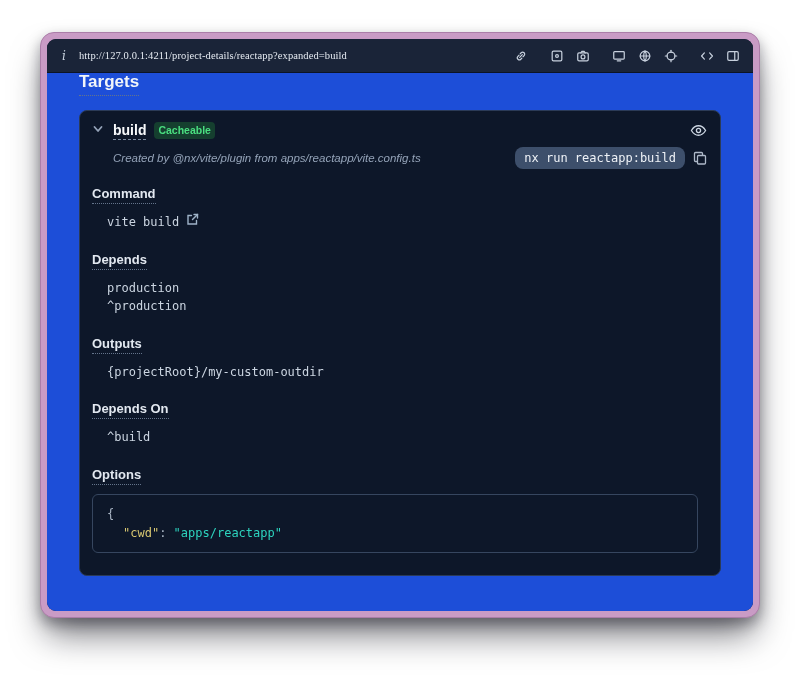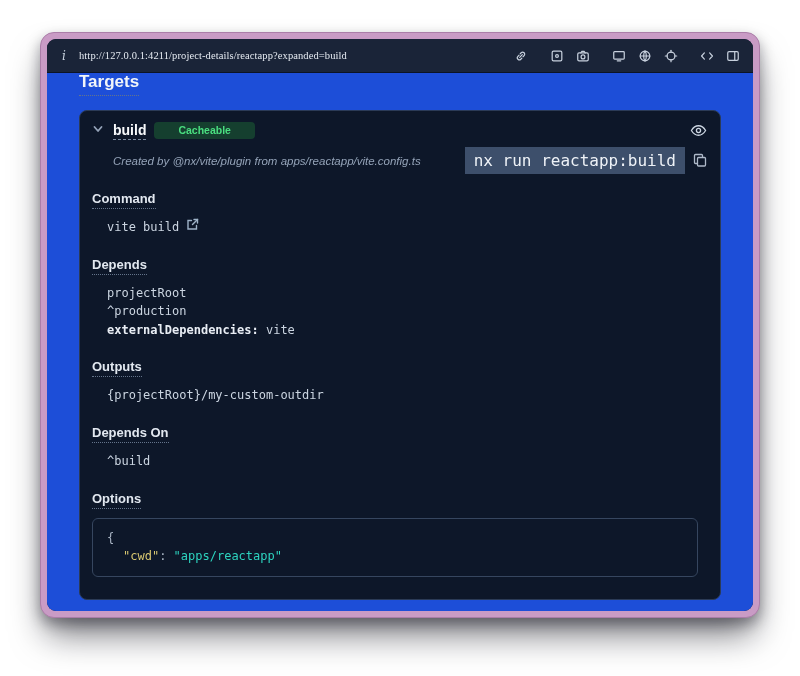--- a/index.html
+++ b/index.html
@@ -44,7 +44,7 @@
   .target-name { color:#f8fafc; font-size:14px; font-weight:bold; border-bottom:1px dashed #7a8aa0; padding-bottom:1px; cursor:pointer; }
   .badge {
     background:#153f2f; color:#4ade80; font-size:10.5px; font-weight:bold;
-    padding:3px 24px; border-radius:4px; line-height:1;
+    padding:3px 4px; border-radius:4px; line-height:1;
   }
   .eye-btn { margin-left:auto; color:#cbd5e1; width:18px; height:18px; cursor:pointer; }
   .eye-btn svg { width:17px; height:17px; stroke:currentColor; fill:none; stroke-width:1.4; }

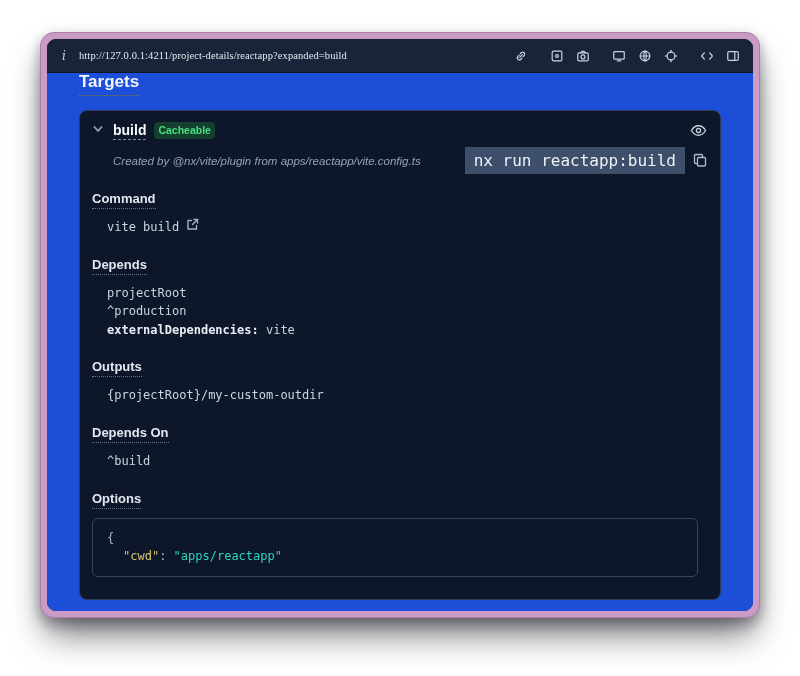--- a/index.html
+++ b/index.html
@@ -53,7 +53,7 @@
   .created-by { color:#94a3b8; font-style:italic; font-size:11.5px; flex:1 1 auto; }
   .run-chip {
     background:#3d4f6b; color:#eef2f7; font-family:"DejaVu Sans Mono",monospace;
-    font-size:16px; padding:4px 9px; border-radius:0; white-space:nowrap;
+    font-size:12px; padding:4px 9px; border-radius:8px; white-space:nowrap;
   }
   .copy-btn { width:15px; height:15px; color:#aeb9c9; cursor:pointer; }
   .copy-btn svg { width:14px; height:14px; stroke:currentColor; fill:none; stroke-width:1.3; }

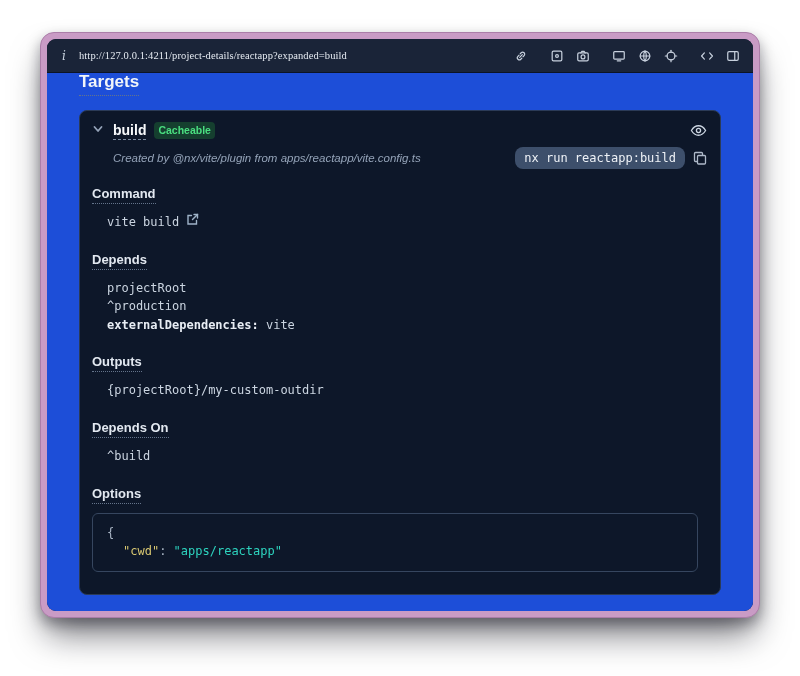--- a/index.html
+++ b/index.html
@@ -196,7 +196,7 @@
           <br>
           <span class="sec-label">Depends</span>
           <div class="sec-content">
-            <div>projectRoot</div>
+            <div>production</div>
             <div>^production</div>
             <div><span class="bold-key">externalDependencies:</span><span> vite</span></div>
           </div>

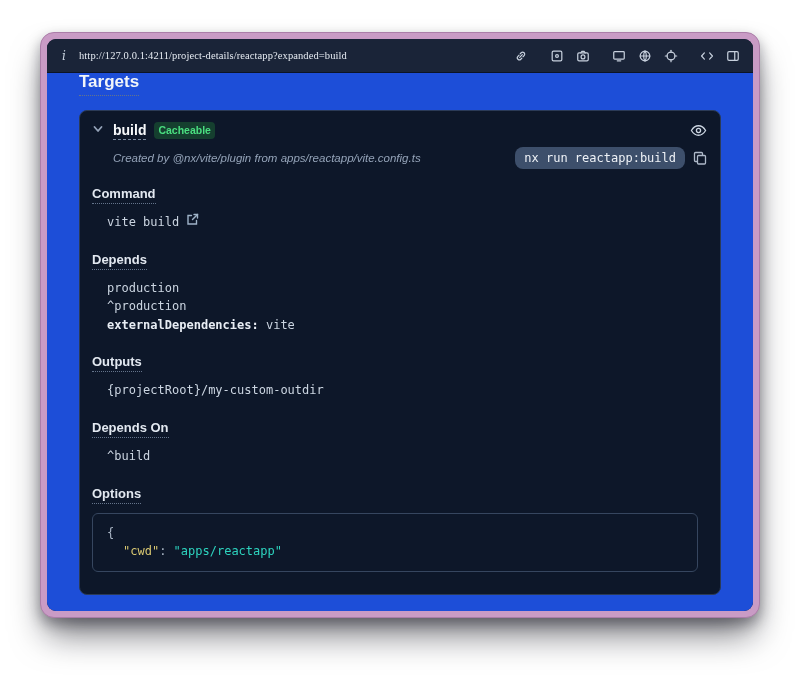--- a/index.html
+++ b/index.html
@@ -198,7 +198,6 @@
           <div class="sec-content">
             <div>production</div>
             <div>^production</div>
-            <div><span class="bold-key">externalDependencies:</span><span> vite</span></div>
           </div>
 
           <br>

